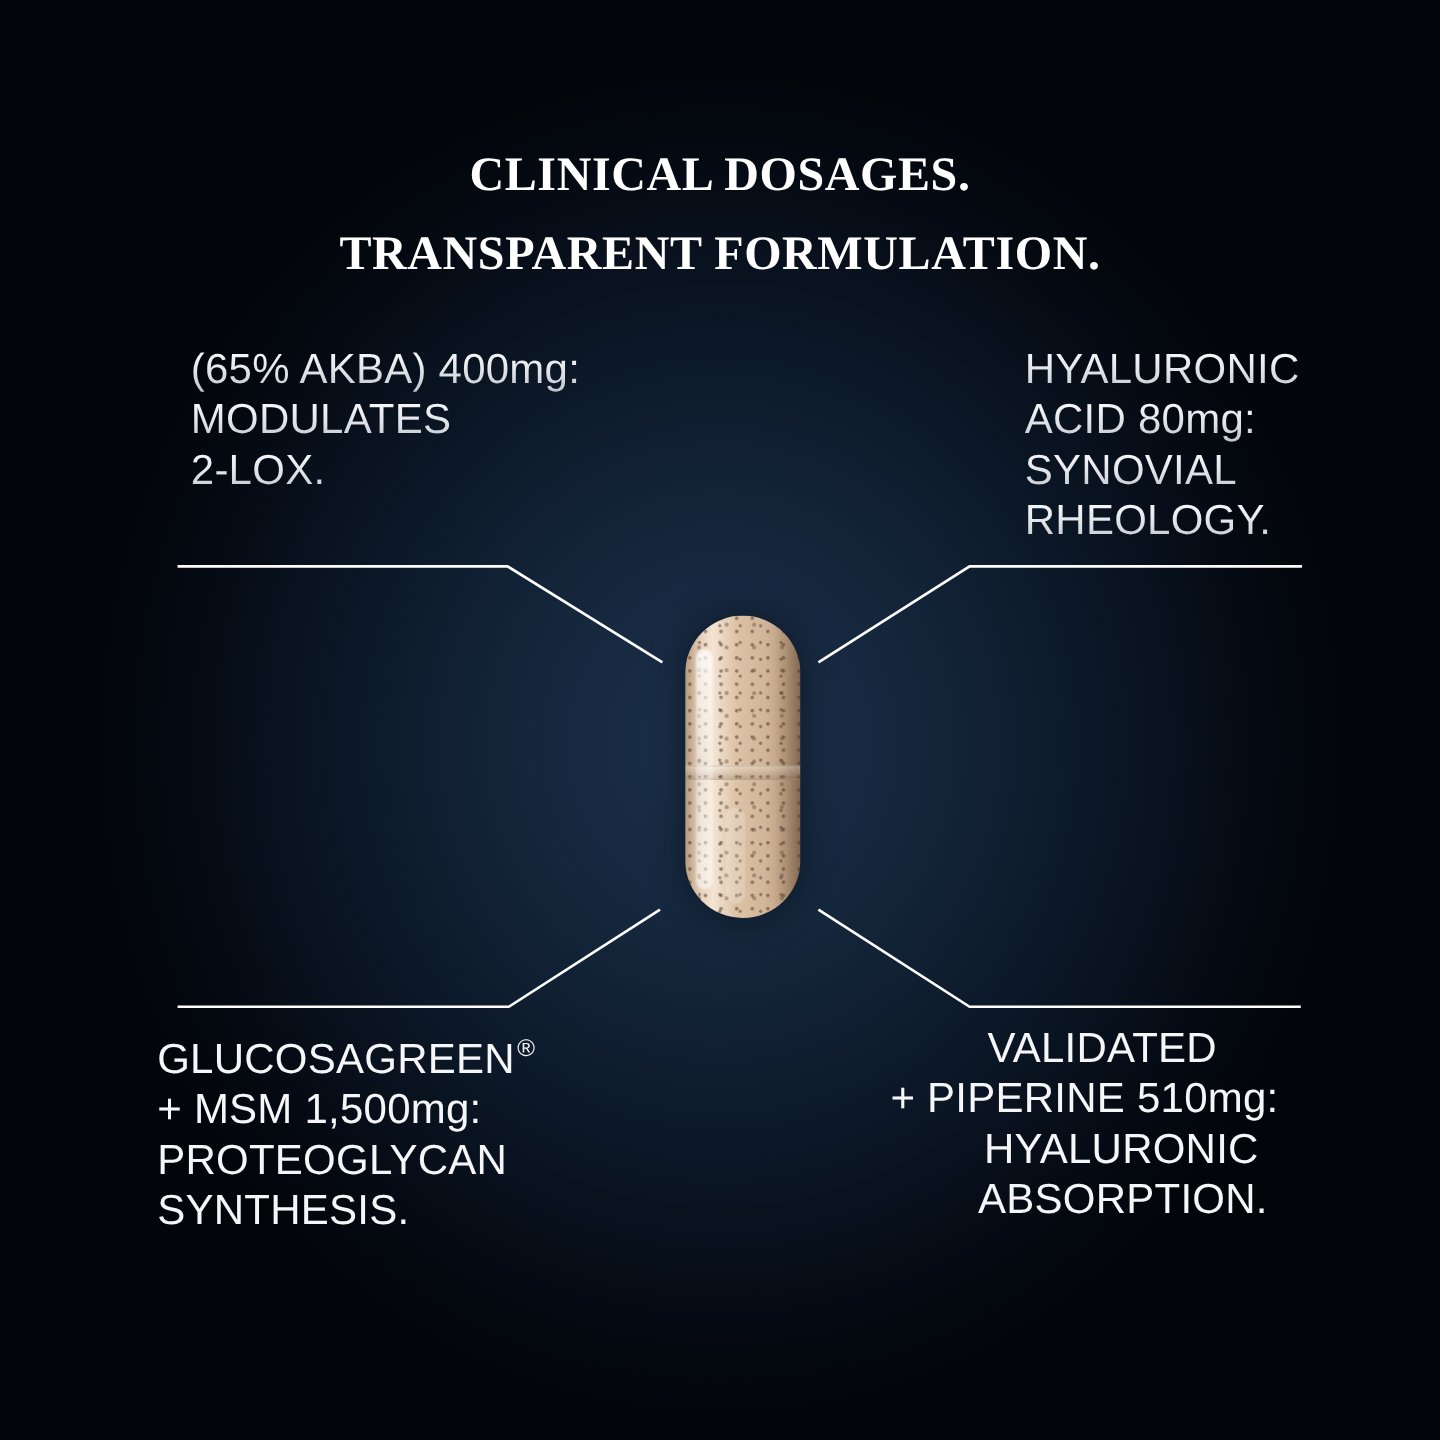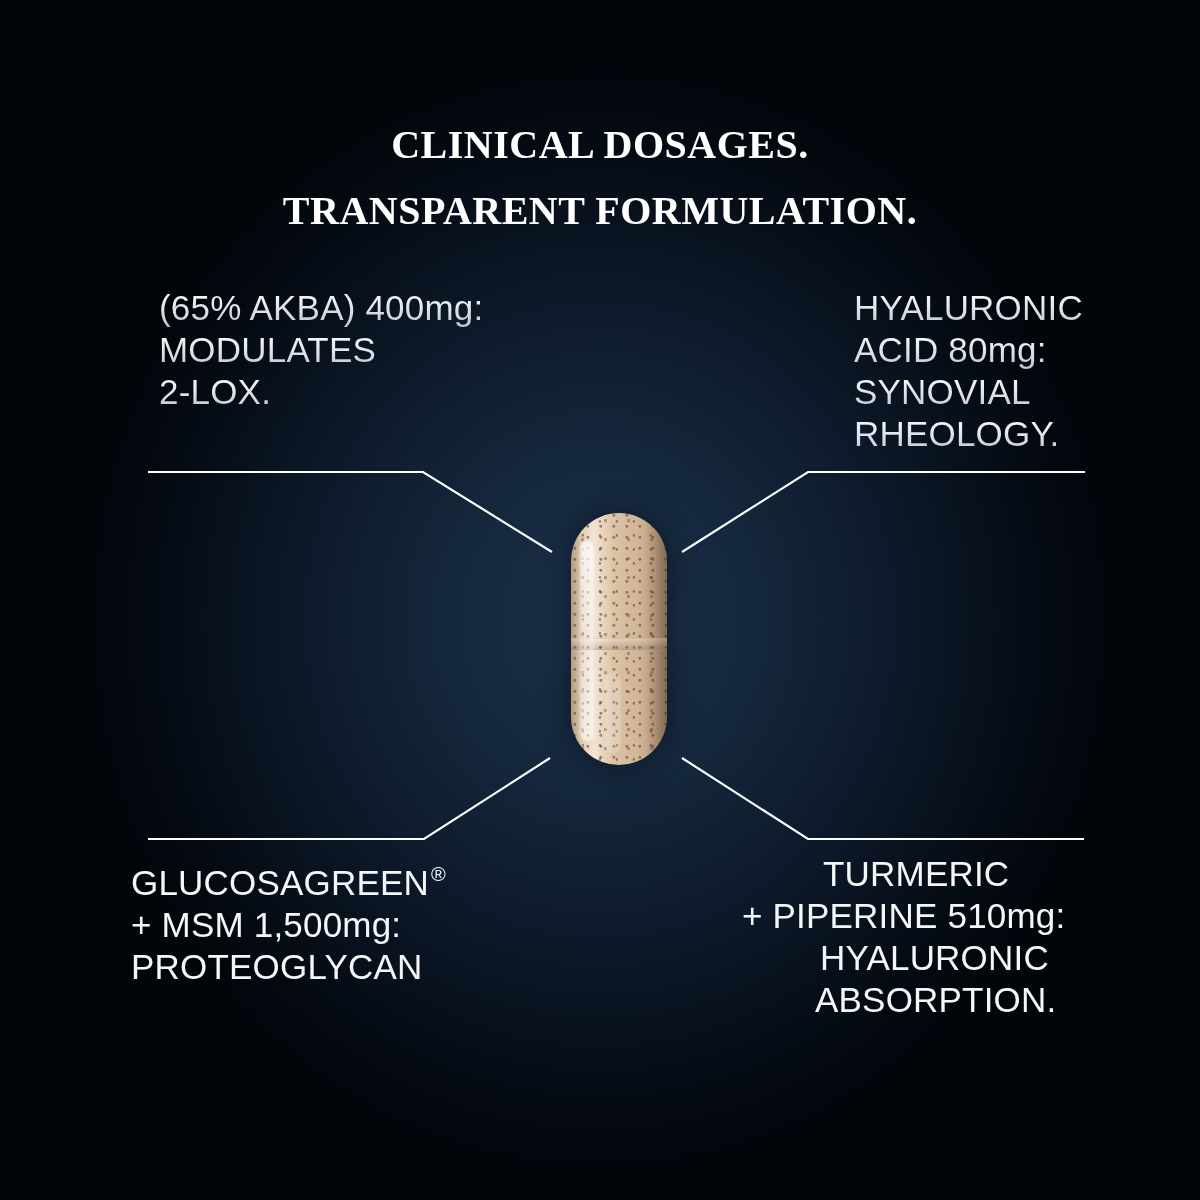--- a/index.html
+++ b/index.html
@@ -155,7 +155,7 @@
   </div>
 
   <div class="callout callout-br">
-    <span class="line l0">TURMERIC</span>
+    <span class="line l0">VALIDATED</span>
     <span class="line l1">+ PIPERINE 510mg:</span>
     <span class="line l2">HYALURONIC</span>
     <span class="line l3">ABSORPTION.</span>

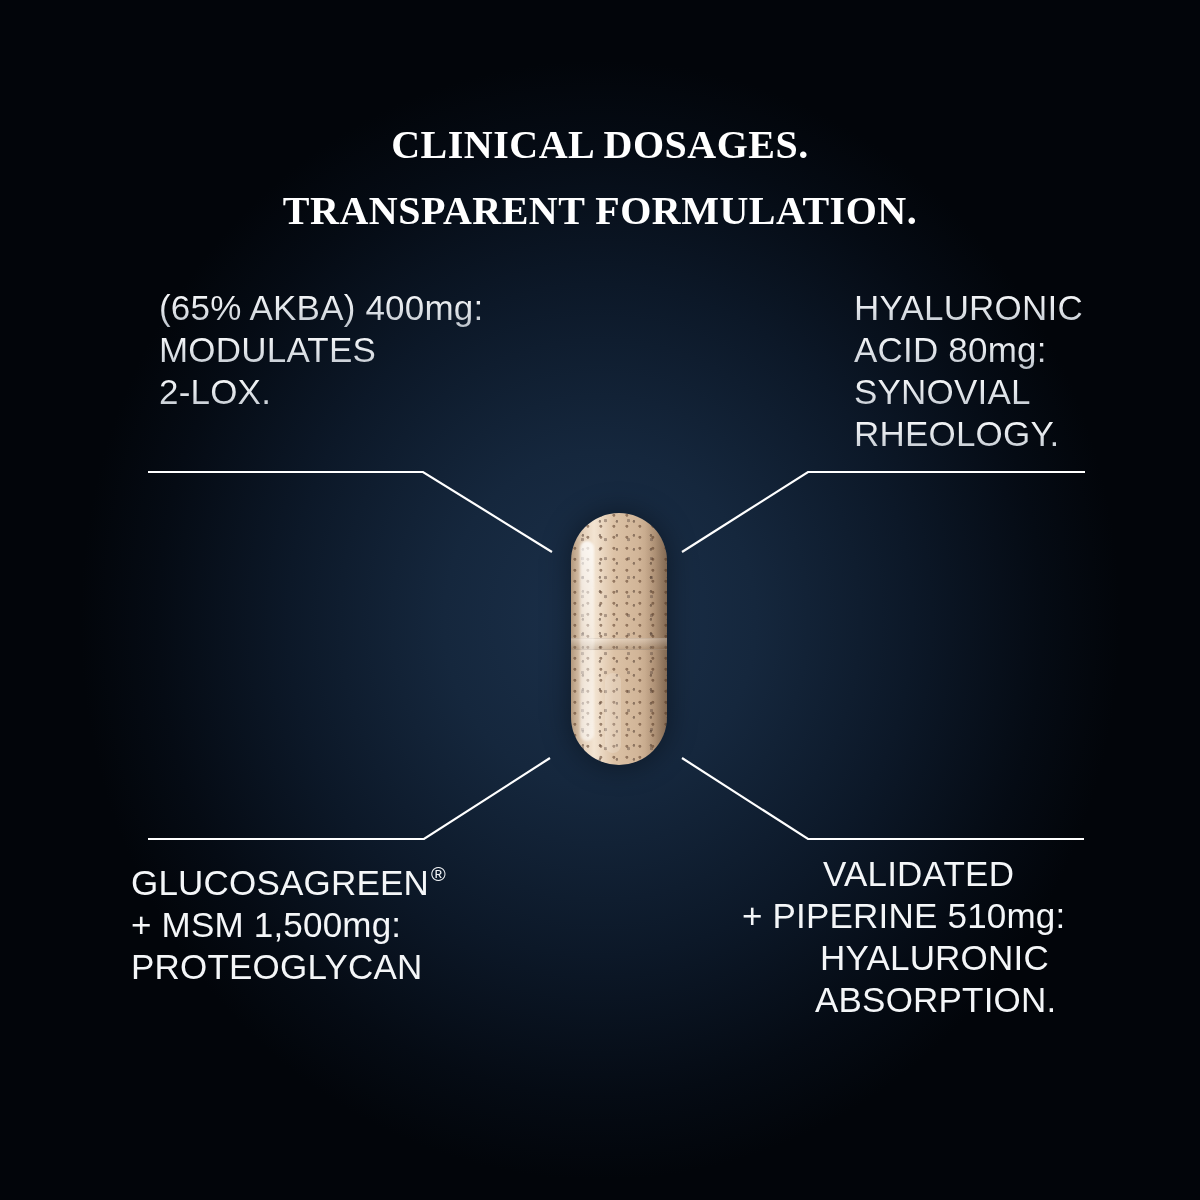--- a/index.html
+++ b/index.html
@@ -152,6 +152,7 @@
     <span class="line"><span>GLUCOSAGREEN</span><span class="reg">®</span></span>
     <span class="line">+ MSM 1,500mg:</span>
     <span class="line">PROTEOGLYCAN</span>
+    <span class="line">SYNTHESIS.</span>
   </div>
 
   <div class="callout callout-br">

